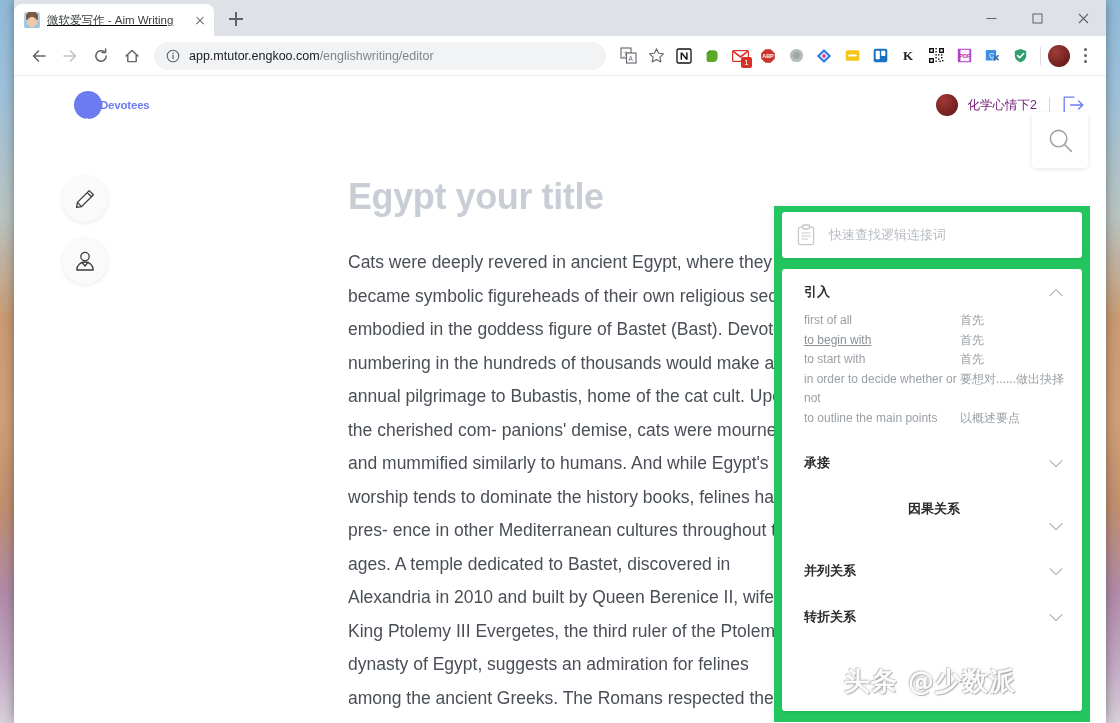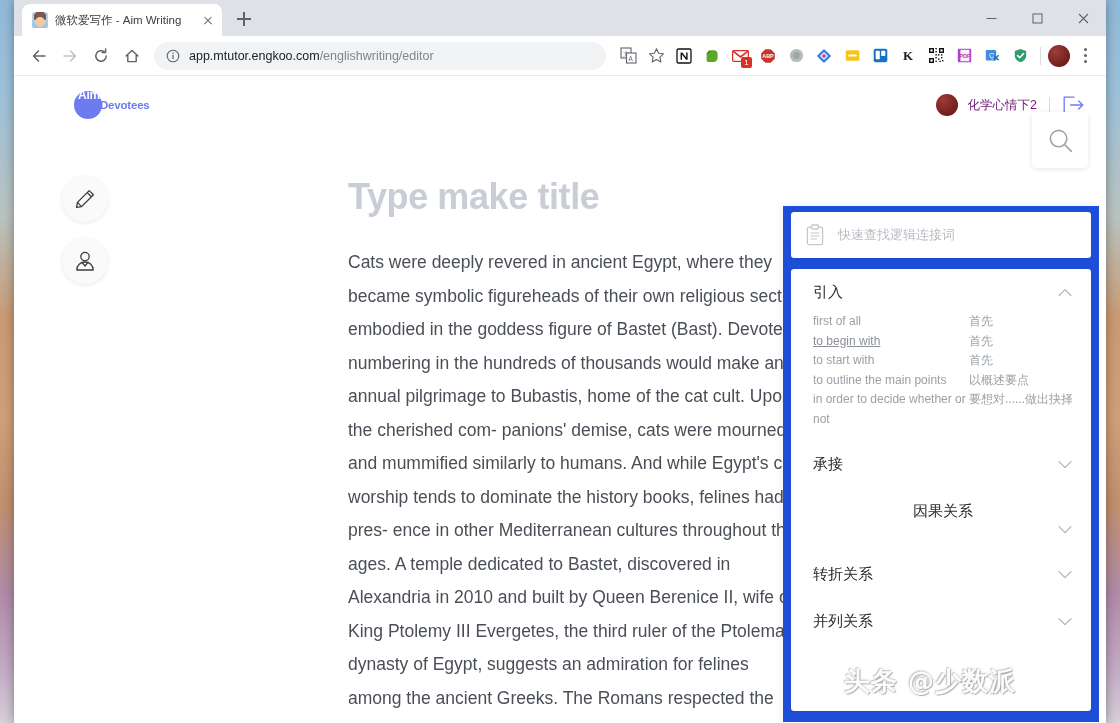--- a/index.html
+++ b/index.html
@@ -43,7 +43,6 @@
   }
   .tab {
     position: relative;
-    margin-left: 8px;
     height: 32px;
     width: 200px;
     background: #fff;
@@ -52,6 +51,7 @@
     align-items: center;
     padding: 0 6px 0 10px;
     gap: 7px;
+    text-decoration: underline;
   }
   .favicon {
     width: 16px; height: 16px;

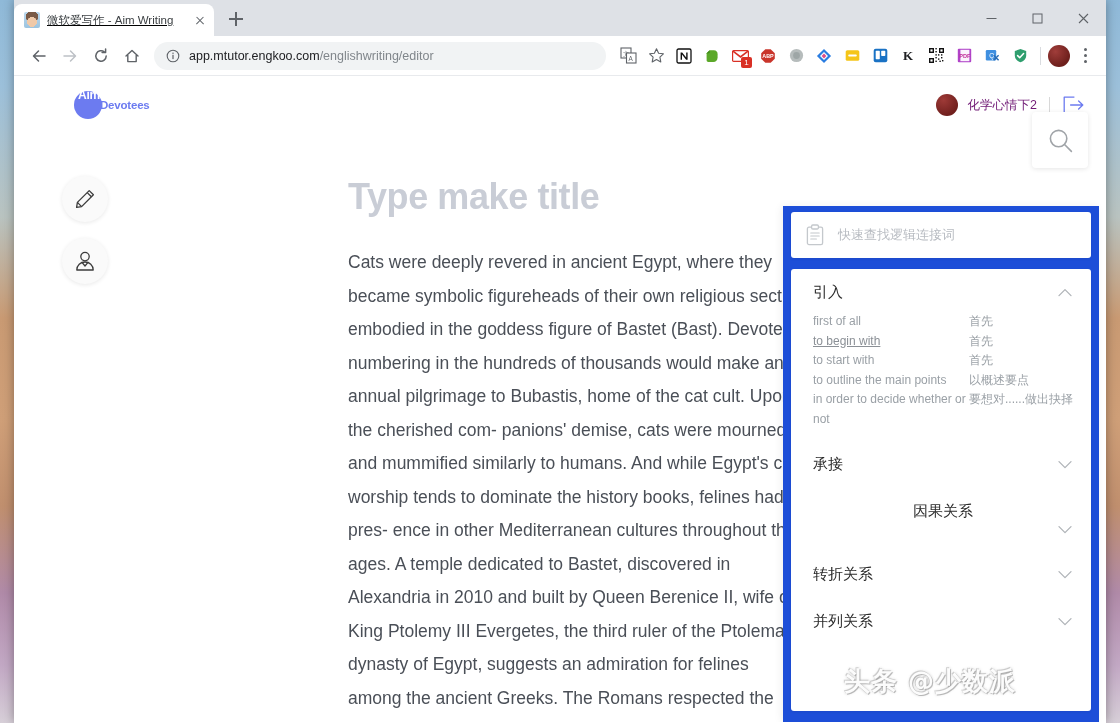--- a/index.html
+++ b/index.html
@@ -240,9 +240,9 @@
   }
   .logo .aim {
     position: absolute;
-    left: 4px; top: 0;
+    left: 4px; top: 28px;
     font-size: 12px;
-    font-weight: 700;
+    font-weight: 400;
     color: #ffffff;
     letter-spacing: -.2px;
     z-index: 2;

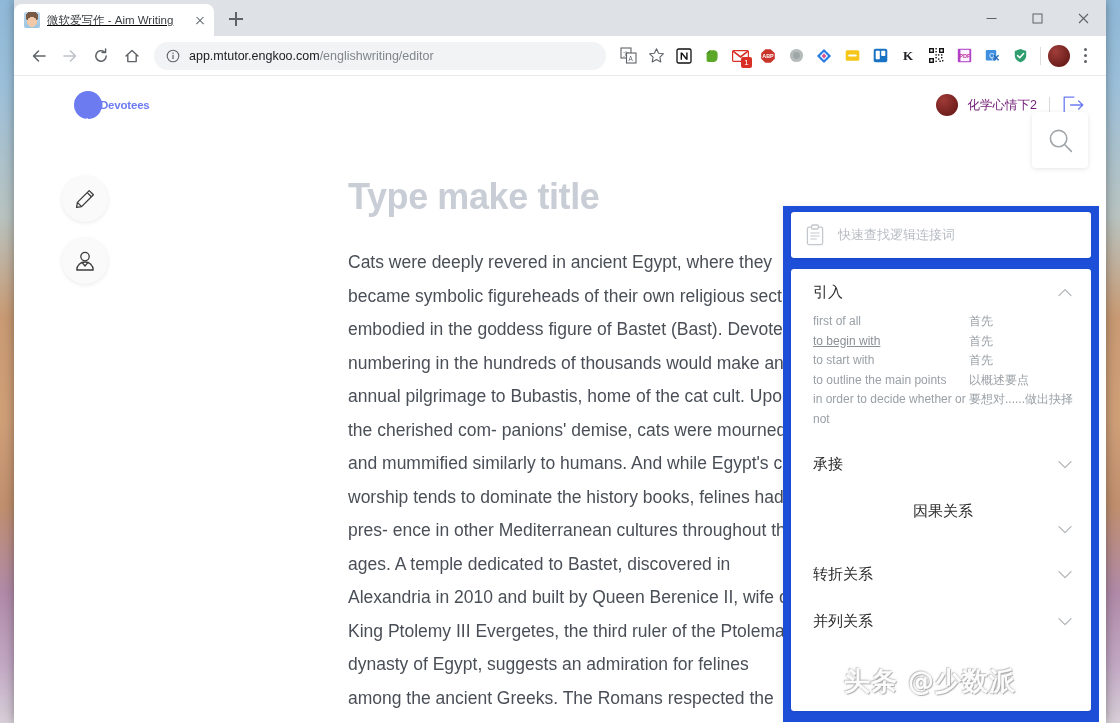--- a/index.html
+++ b/index.html
@@ -645,7 +645,7 @@
     </div>
 
     <div class="doc">
-      <div class="doc-title">Type make title</div>
+      <div class="doc-title">Egypt your title</div>
       <div class="doc-body">Cats were deeply revered in ancient Egypt, where they became symbolic figureheads of their own religious sect, embodied in the goddess figure of Bastet (Bast). Devotees numbering in the hundreds of thousands would make an annual pilgrimage to Bubastis, home of the cat cult. Upon the cherished com- panions' demise, cats were mourned and mummified similarly to humans. And while Egypt's cat worship tends to dominate the history books, felines had a pres- ence in other Mediterranean cultures throughout the ages. A temple dedicated to Bastet, discovered in Alexandria in 2010 and built by Queen Berenice II, wife of King Ptolemy III Evergetes, the third ruler of the Ptolemaic dynasty of Egypt, suggests an admiration for felines among the ancient Greeks. The Romans respected the cat's sense of independence and brought the creatures to the battlefields, using their rodent-hunting proclivities to keep food supplies and</div>
     </div>
 

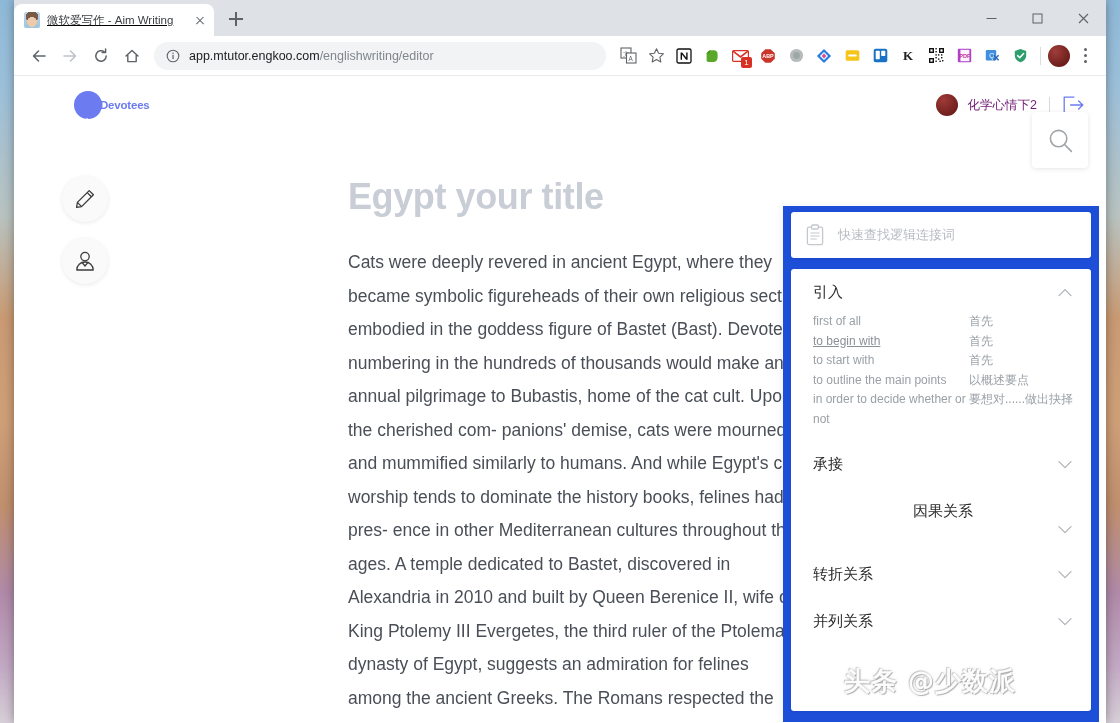--- a/index.html
+++ b/index.html
@@ -323,10 +323,10 @@
   
   .panel {
     position: absolute;
-    right: 7px; top: 130px;
+    right: 16px; top: 130px;
     width: 316px;
     bottom: 0;
-    background: #1d4ed8;
+    background: #22c55e;
     box-shadow: -2px 0 8px rgba(0,0,0,.06);
   }
   .panel-searchcard {

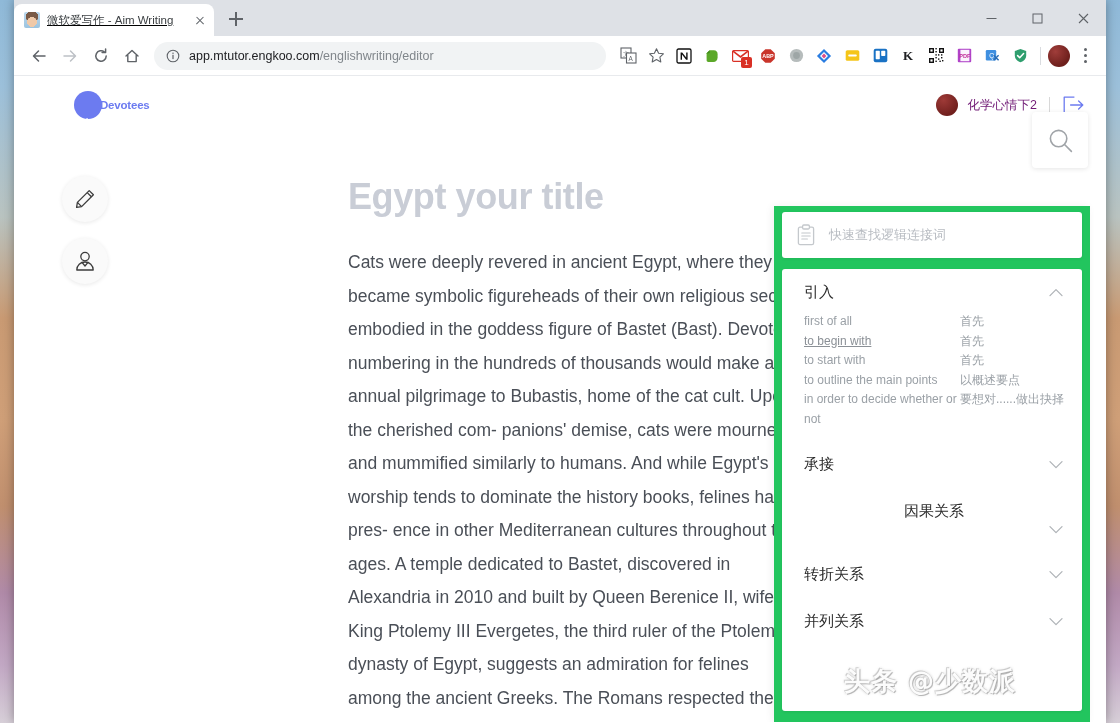--- a/index.html
+++ b/index.html
@@ -361,8 +361,8 @@
     cursor: pointer;
   }
   .sec-title {
-    font-size: 15px;
-    font-weight: 400;
+    font-size: 13px;
+    font-weight: 700;
     color: #2b2b2b;
   }
   .chev {

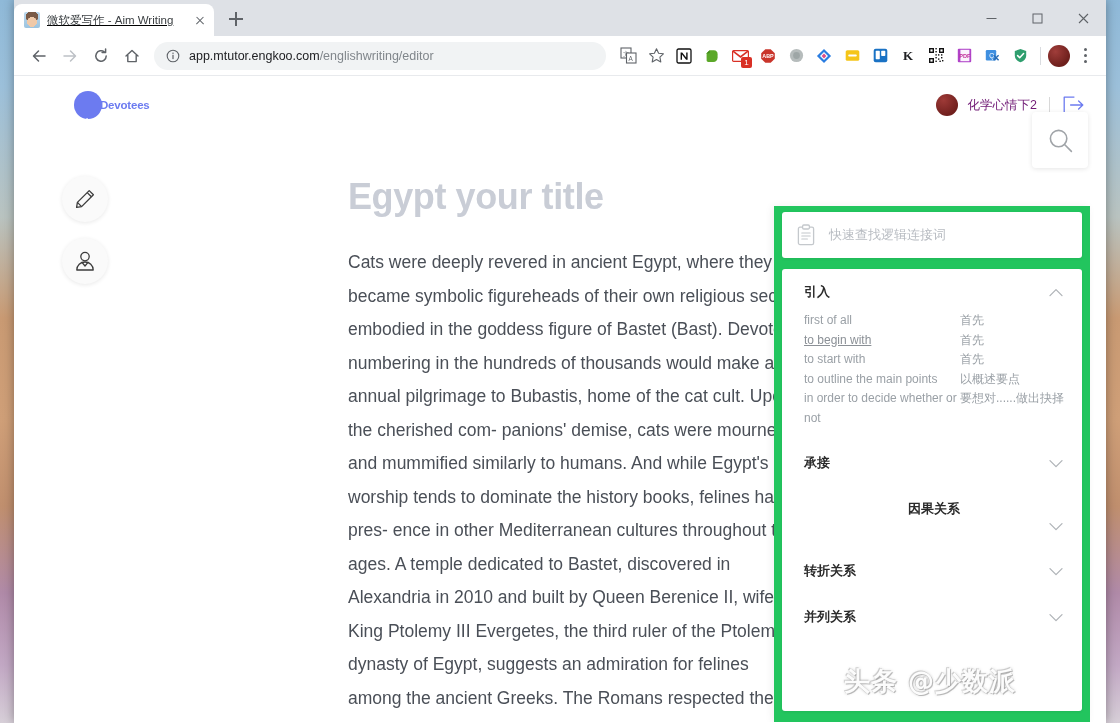--- a/index.html
+++ b/index.html
@@ -691,12 +691,12 @@
               <span class="phrase-cn">首先</span>
             </div>
             <div class="phrase-row">
+              <span class="phrase-en">in order to decide whether or not</span>
+              <span class="phrase-cn">要想对......做出抉择</span>
+            </div>
+            <div class="phrase-row">
               <span class="phrase-en">to outline the main points</span>
               <span class="phrase-cn">以概述要点</span>
-            </div>
-            <div class="phrase-row">
-              <span class="phrase-en">in order to decide whether or not</span>
-              <span class="phrase-cn">要想对......做出抉择</span>
             </div>
           </div>
         </div>

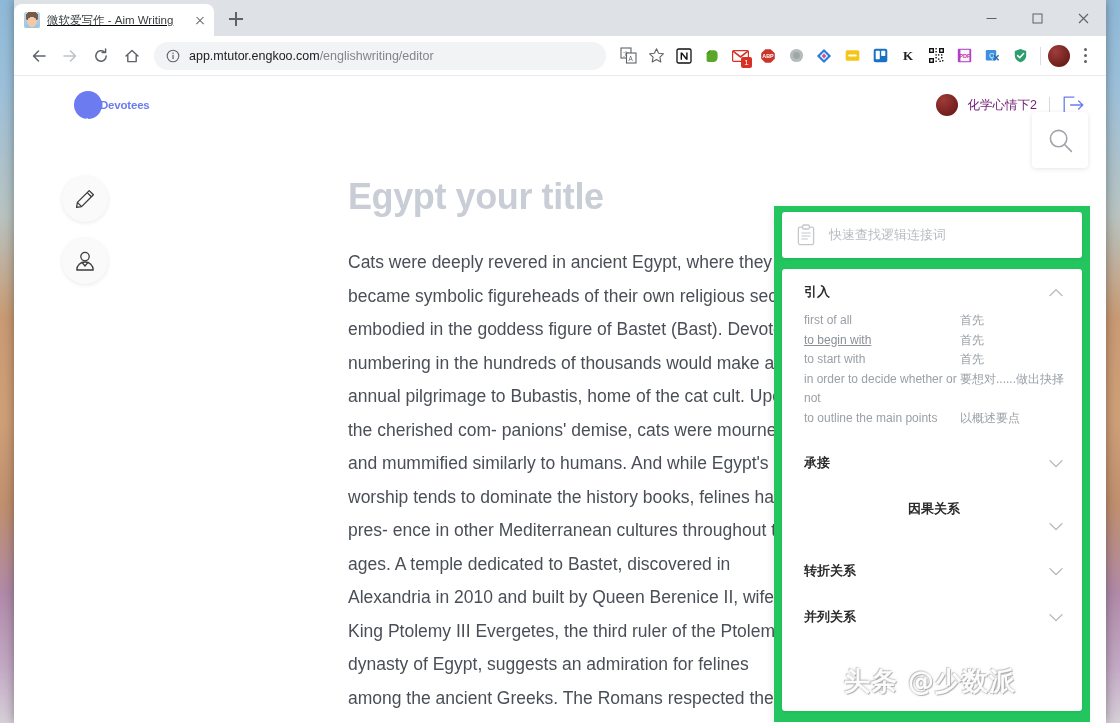--- a/index.html
+++ b/index.html
@@ -723,7 +723,7 @@
         </div>
         <div>
           <div class="sec-hdr" style="padding-top:14px;padding-bottom:14px;">
-            <span class="sec-title">转折关系</span>
+            <span class="sec-title">并列关系</span>
             <span class="chev">
               <svg width="14" height="9" viewBox="0 0 14 9">
                   <path d="M1 1.6 L7 7.6 L13 1.6" stroke="#b0b4b8" stroke-width="1.3" fill="none" stroke-linecap="round" stroke-linejoin="round"></path>
@@ -733,7 +733,7 @@
         </div>
         <div>
           <div class="sec-hdr" style="padding-top:14px;padding-bottom:14px;">
-            <span class="sec-title">并列关系</span>
+            <span class="sec-title">转折关系</span>
             <span class="chev">
               <svg width="14" height="9" viewBox="0 0 14 9">
                   <path d="M1 1.6 L7 7.6 L13 1.6" stroke="#b0b4b8" stroke-width="1.3" fill="none" stroke-linecap="round" stroke-linejoin="round"></path>

